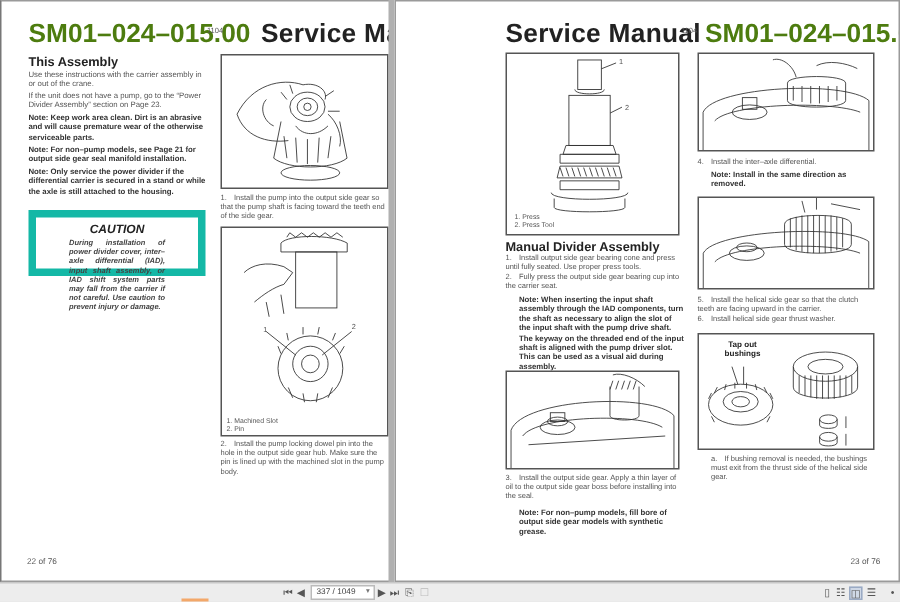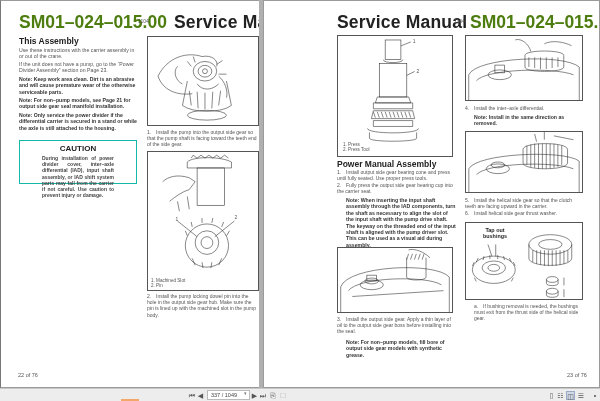--- a/index.html
+++ b/index.html
@@ -15,7 +15,7 @@
   .section-h { position: absolute; font-weight: bold; font-size: 8.5px; color: #222; white-space: nowrap; }
   .para { position: absolute; font-size: 5.2px; line-height: 6.4px; color: #555; }
   .note { position: absolute; font-size: 5.2px; line-height: 6.4px; color: #333; font-weight: bold; }
-  .caution { position: absolute; border: 1px solid #14b8a6; padding: 3px 22px; }
+  .caution { position: absolute; border: 5px solid #14b8a6; padding: 3px 22px; font-style: italic; }
   .caution-title { font-weight: bold; font-size: 8px; text-align: center; margin-bottom: 2px; color: #222; }
   .caution-body { font-size: 5px; line-height: 6.2px; color: #444; font-weight: bold; text-align: justify; }
   .fig { position: absolute; border: 1px solid #555; background: #fff; overflow: hidden; }

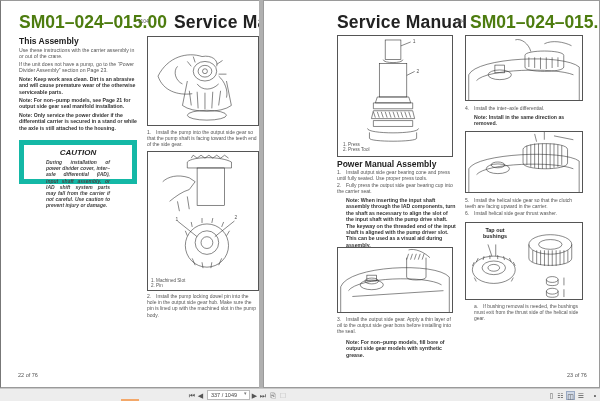--- a/index.html
+++ b/index.html
@@ -136,7 +136,7 @@
       </div>
     </div>
 
-    <div class="section-h" style="left:73px;top:158px;">Power Manual Assembly</div>
+    <div class="section-h" style="left:73px;top:158px;">Manual Divider Assembly</div>
     <div class="cap" style="left:73px;top:168px;width:118px;">
       <span class="n">1.</span><span>Install output side gear bearing cone and press until fully seated.  Use proper press tools.</span>
     </div>

